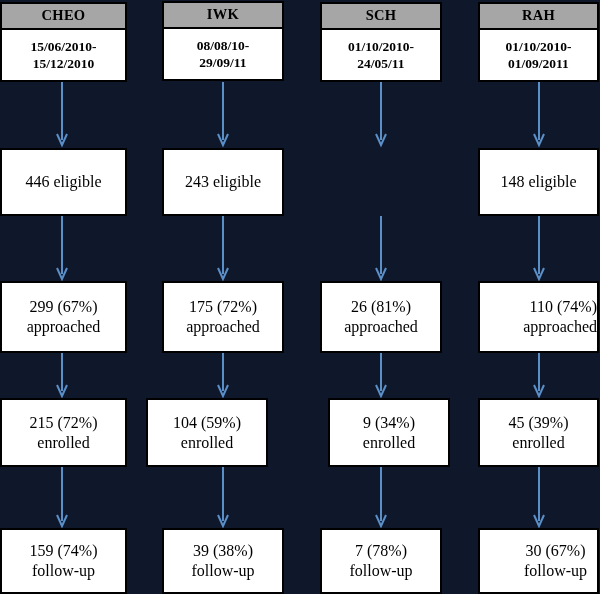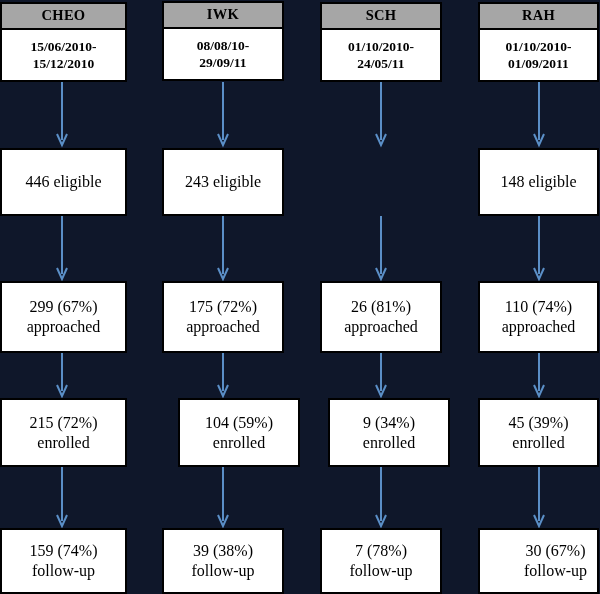--- a/index.html
+++ b/index.html
@@ -278,7 +278,7 @@
     </svg>
   </div>
 
-  <div class="node stage-node" style="left:478px; top:281px; width:121px; height:72px;">
+  <div class="node stage-node" style="left:478px; top:281px; width:121px; height:72px;align-items:flex-end;">
     <span class="line">110 (74%)</span>
     <span class="line">approached</span>
   </div>

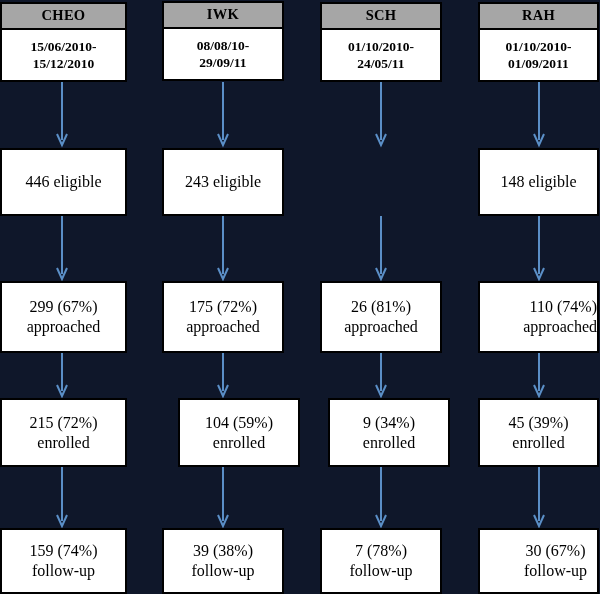--- a/index.html
+++ b/index.html
@@ -183,7 +183,7 @@
     </svg>
   </div>
 
-  <div class="node stage-node" style="left:178px; top:398px; width:122px; height:69px;">
+  <div class="node stage-node" style="left:146px; top:398px; width:122px; height:69px;">
     <span class="line">104 (59%)</span>
     <span class="line">enrolled</span>
   </div>

